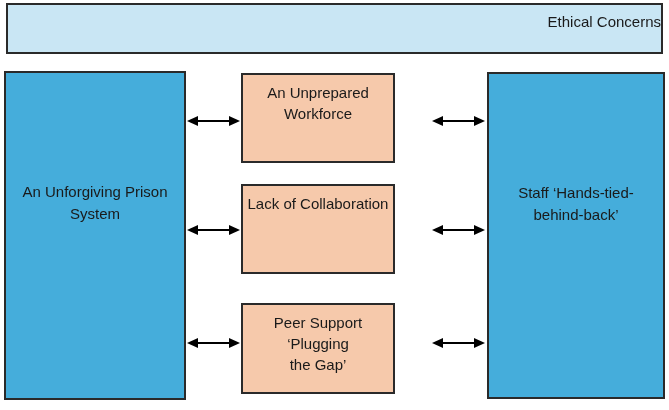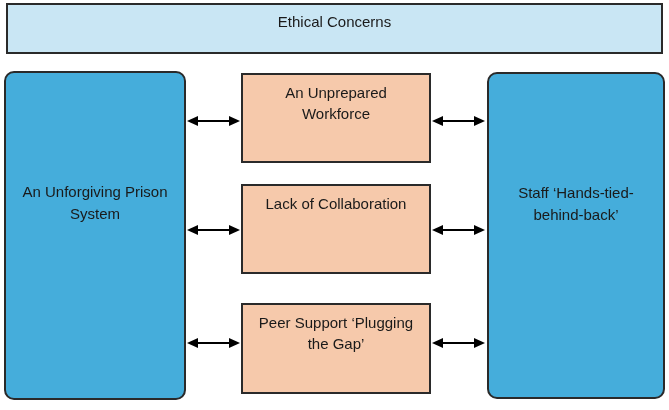--- a/index.html
+++ b/index.html
@@ -24,7 +24,7 @@
     left: 6px; top: 3px; width: 657px; height: 51px;
     background: var(--banner_fill, #c9e6f4);
   }
-  .banner .label { top: 6px; }
+  .banner .label { top: 6px; text-align: right; }
   .side-box  { background: var(--side_box_fill, #45addb); border-radius: 10px; }
   .left-box  { left: 4px;   top: 71px; width: 182px; height: 329px; }
   .right-box { left: 487px; top: 72px; width: 178px; height: 327px; }

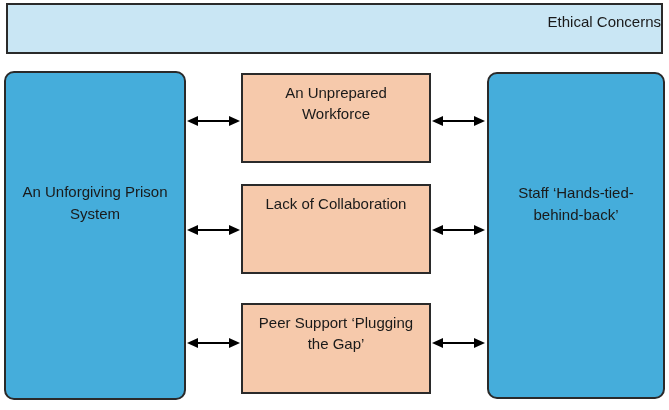--- a/index.html
+++ b/index.html
@@ -28,7 +28,7 @@
   .side-box  { background: var(--side_box_fill, #45addb); border-radius: 10px; }
   .left-box  { left: 4px;   top: 71px; width: 182px; height: 329px; }
   .right-box { left: 487px; top: 72px; width: 178px; height: 327px; }
-  .mid-box   { background: var(--middle_box_fill, #f6c9ab); left: 241px; width: 190px; }
+  .mid-box   { background: var(--middle_box_fill, #f6c9ab); left: 241px; width: 154px; }
   .mid-box-1 { top: 73px;  height: 90px; }
   .mid-box-2 { top: 184px; height: 90px; padding-left: 8px; }
   .mid-box-3 { top: 303px; height: 91px; }

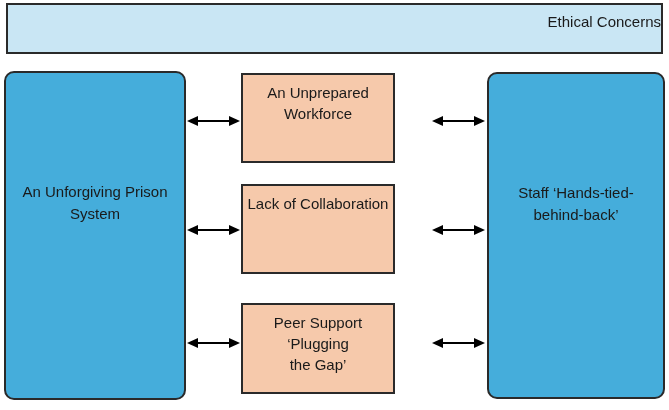--- a/index.html
+++ b/index.html
@@ -25,7 +25,7 @@
     background: var(--banner_fill, #c9e6f4);
   }
   .banner .label { top: 6px; text-align: right; }
-  .side-box  { background: var(--side_box_fill, #45addb); border-radius: 10px; }
+  .side-box  { background: var(--side_box_fill, #45addb); }
   .left-box  { left: 4px;   top: 71px; width: 182px; height: 329px; }
   .right-box { left: 487px; top: 72px; width: 178px; height: 327px; }
   .mid-box   { background: var(--middle_box_fill, #f6c9ab); left: 241px; width: 154px; }

